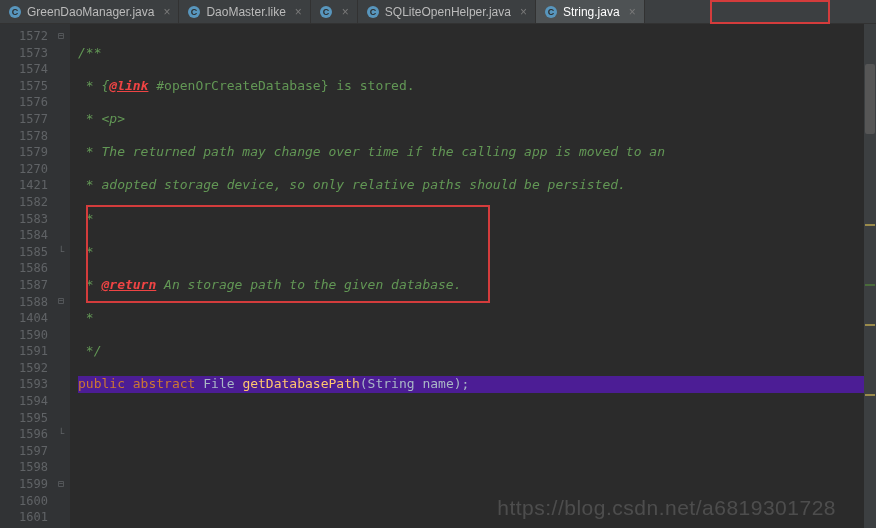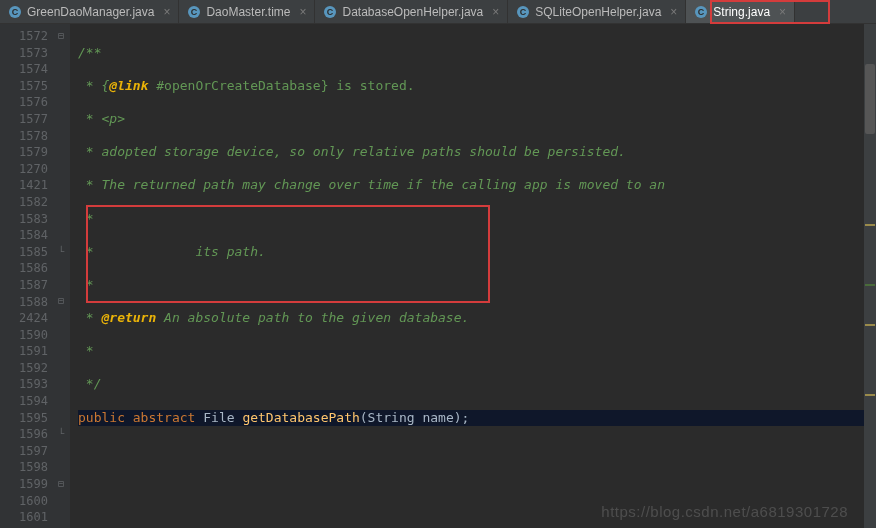--- a/index.html
+++ b/index.html
@@ -155,7 +155,7 @@
           <text x="7" y="10" text-anchor="middle" fill="#2b2b2b" font-size="9" font-family="Arial" font-weight="bold">C</text>
         </svg>
       </span>
-    <span>DaoMaster.time</span>
+    <span>DaoMaster.like</span>
     <span class="close">×</span>
   </div>
   <div class="tab">

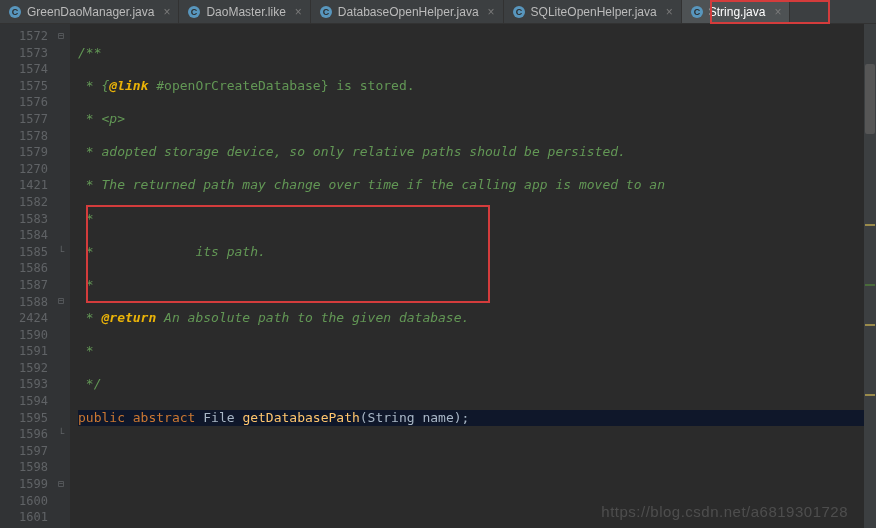--- a/index.html
+++ b/index.html
@@ -165,7 +165,6 @@
           <text x="7" y="10" text-anchor="middle" fill="#2b2b2b" font-size="9" font-family="Arial" font-weight="bold">C</text>
         </svg>
       </span>
-    <span>DatabaseOpenHelper.java</span>
     <span class="close">×</span>
   </div>
   <div class="tab">

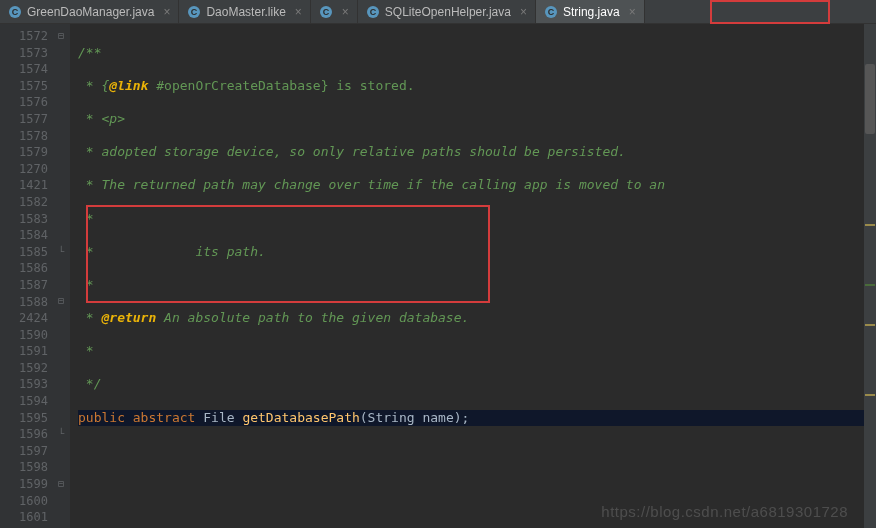--- a/index.html
+++ b/index.html
@@ -92,7 +92,7 @@
   }
   .ln { height: 16.6px; }
   .c-doc { color: #629755; font-style: italic; }
-  .c-doctag { color: #eab308; font-style: italic; font-weight: bold; }
+  .c-doctag { color: #ef4444; font-style: italic; font-weight: bold; text-decoration: underline; }
   .c-doclink { color: #629755; }
   .c-kw { color: #cc7832; }
   .c-type { color: #a9b7c6; }

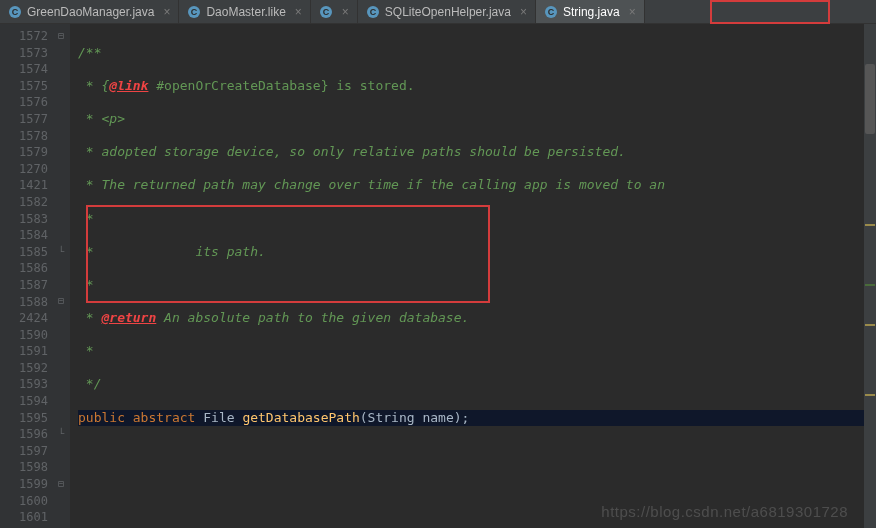--- a/index.html
+++ b/index.html
@@ -233,8 +233,8 @@
 <div class="ln"><span class="c-doc">/**</span></div>
 <div class="ln"><span class="c-doc"> * {</span><span class="c-doctag">@link</span><span class="c-doclink"> #openOrCreateDatabase} is stored.</span></div>
 <div class="ln"><span class="c-doc"> * &lt;p&gt;</span></div>
+<div class="ln"><span class="c-doc"> * The returned path may change over time if the calling app is moved to an</span></div>
 <div class="ln"><span class="c-doc"> * adopted storage device, so only relative paths should be persisted.</span></div>
-<div class="ln"><span class="c-doc"> * The returned path may change over time if the calling app is moved to an</span></div>
 <div class="ln"><span class="c-doc"> *</span></div>
 <div class="ln"><span class="c-doc"> *             its path.</span></div>
 <div class="ln"><span class="c-doc"> *</span></div>

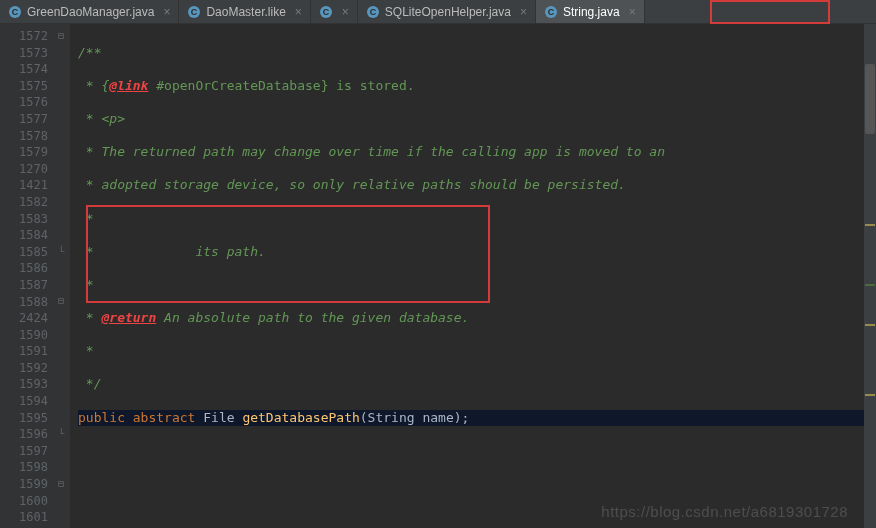--- a/index.html
+++ b/index.html
@@ -236,7 +236,6 @@
 <div class="ln"><span class="c-doc"> * The returned path may change over time if the calling app is moved to an</span></div>
 <div class="ln"><span class="c-doc"> * adopted storage device, so only relative paths should be persisted.</span></div>
 <div class="ln"><span class="c-doc"> *</span></div>
-<div class="ln"><span class="c-doc"> *             its path.</span></div>
 <div class="ln"><span class="c-doc"> *</span></div>
 <div class="ln"><span class="c-doc"> * </span><span class="c-doctag">@return</span><span class="c-doc"> An absolute path to the given database.</span></div>
 <div class="ln"><span class="c-doc"> *</span></div>

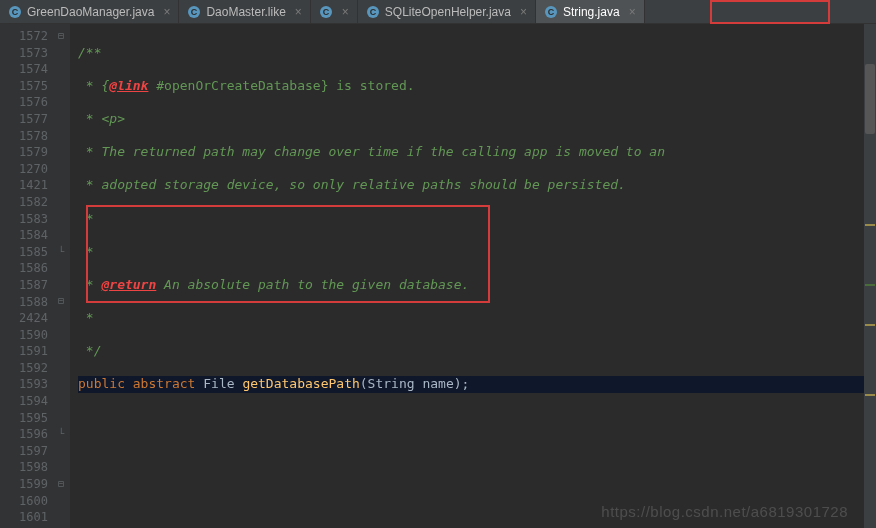--- a/index.html
+++ b/index.html
@@ -237,7 +237,7 @@
 <div class="ln"><span class="c-doc"> * adopted storage device, so only relative paths should be persisted.</span></div>
 <div class="ln"><span class="c-doc"> *</span></div>
 <div class="ln"><span class="c-doc"> *</span></div>
-<div class="ln"><span class="c-doc"> * </span><span class="c-doctag">@return</span><span class="c-doc"> An absolute path to the given database.</span></div>
+<div class="ln"><span class="c-doc"> * </span><span class="c-doctag">@return</span><span class="c-doc"> An storage path to the given database.</span></div>
 <div class="ln"><span class="c-doc"> *</span></div>
 <div class="ln"><span class="c-doc"> */</span></div>
 <div class="ln cursor-line"><span class="c-kw">public</span><span> </span><span class="c-kw">abstract</span><span> </span><span class="c-type">File</span><span> </span><span class="c-method">getDatabasePath</span><span class="c-param">(String name);</span></div>

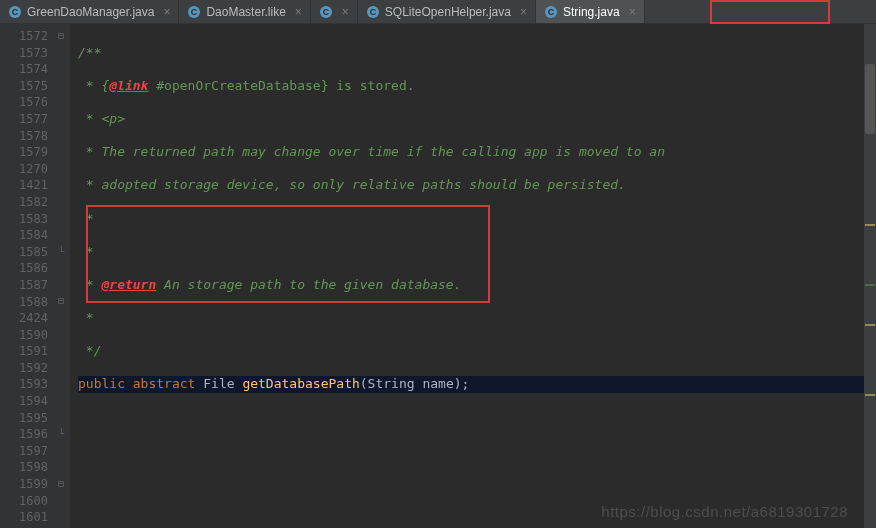--- a/index.html
+++ b/index.html
@@ -208,7 +208,7 @@
       <div class="ln">1586</div>
       <div class="ln">1587</div>
       <div class="ln">1588</div>
-      <div class="ln">2424</div>
+      <div class="ln">1404</div>
       <div class="ln">1590</div>
       <div class="ln">1591</div>
       <div class="ln">1592</div>

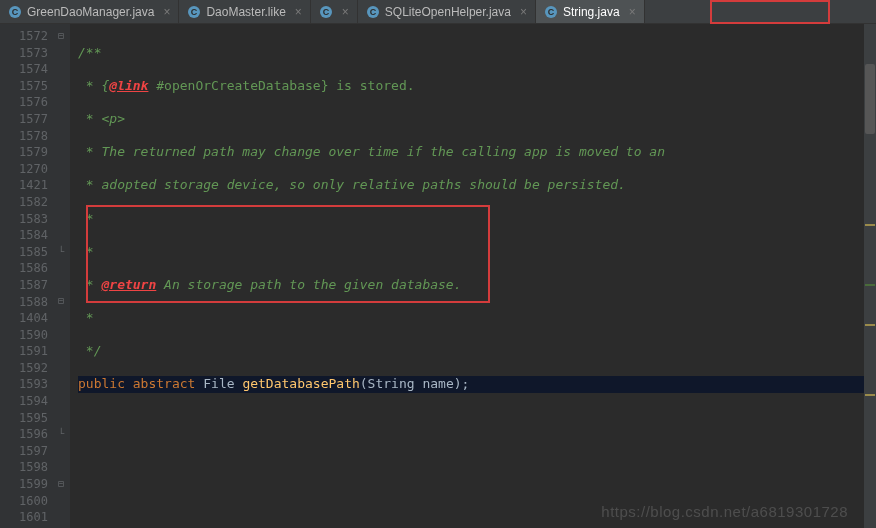--- a/index.html
+++ b/index.html
@@ -98,7 +98,7 @@
   .c-type { color: #a9b7c6; }
   .c-method { color: #ffc66d; }
   .c-param { color: #a9b7c6; }
-  .cursor-line { background: #0f172a; display: inline-block; width: 100%; }
+  .cursor-line { background: #4c1d95; display: inline-block; width: 100%; }
 
   .scrollbar {
     width: 12px;

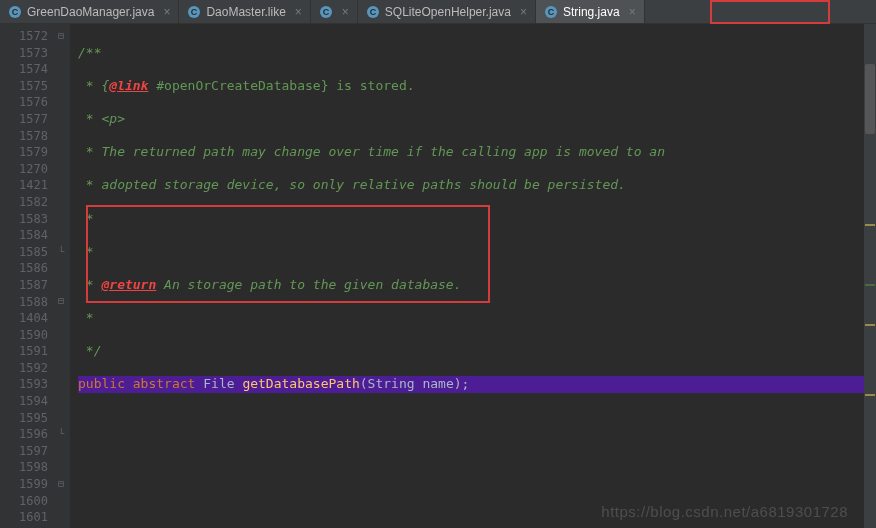--- a/index.html
+++ b/index.html
@@ -126,9 +126,9 @@
   .watermark {
     position: absolute;
     bottom: 8px;
-    right: 28px;
+    right: 40px;
     color: rgba(200,200,200,0.22);
-    font-size: 15px;
+    font-size: 21px;
     font-family: Arial, sans-serif;
     letter-spacing: 0.5px;
     pointer-events: none;

